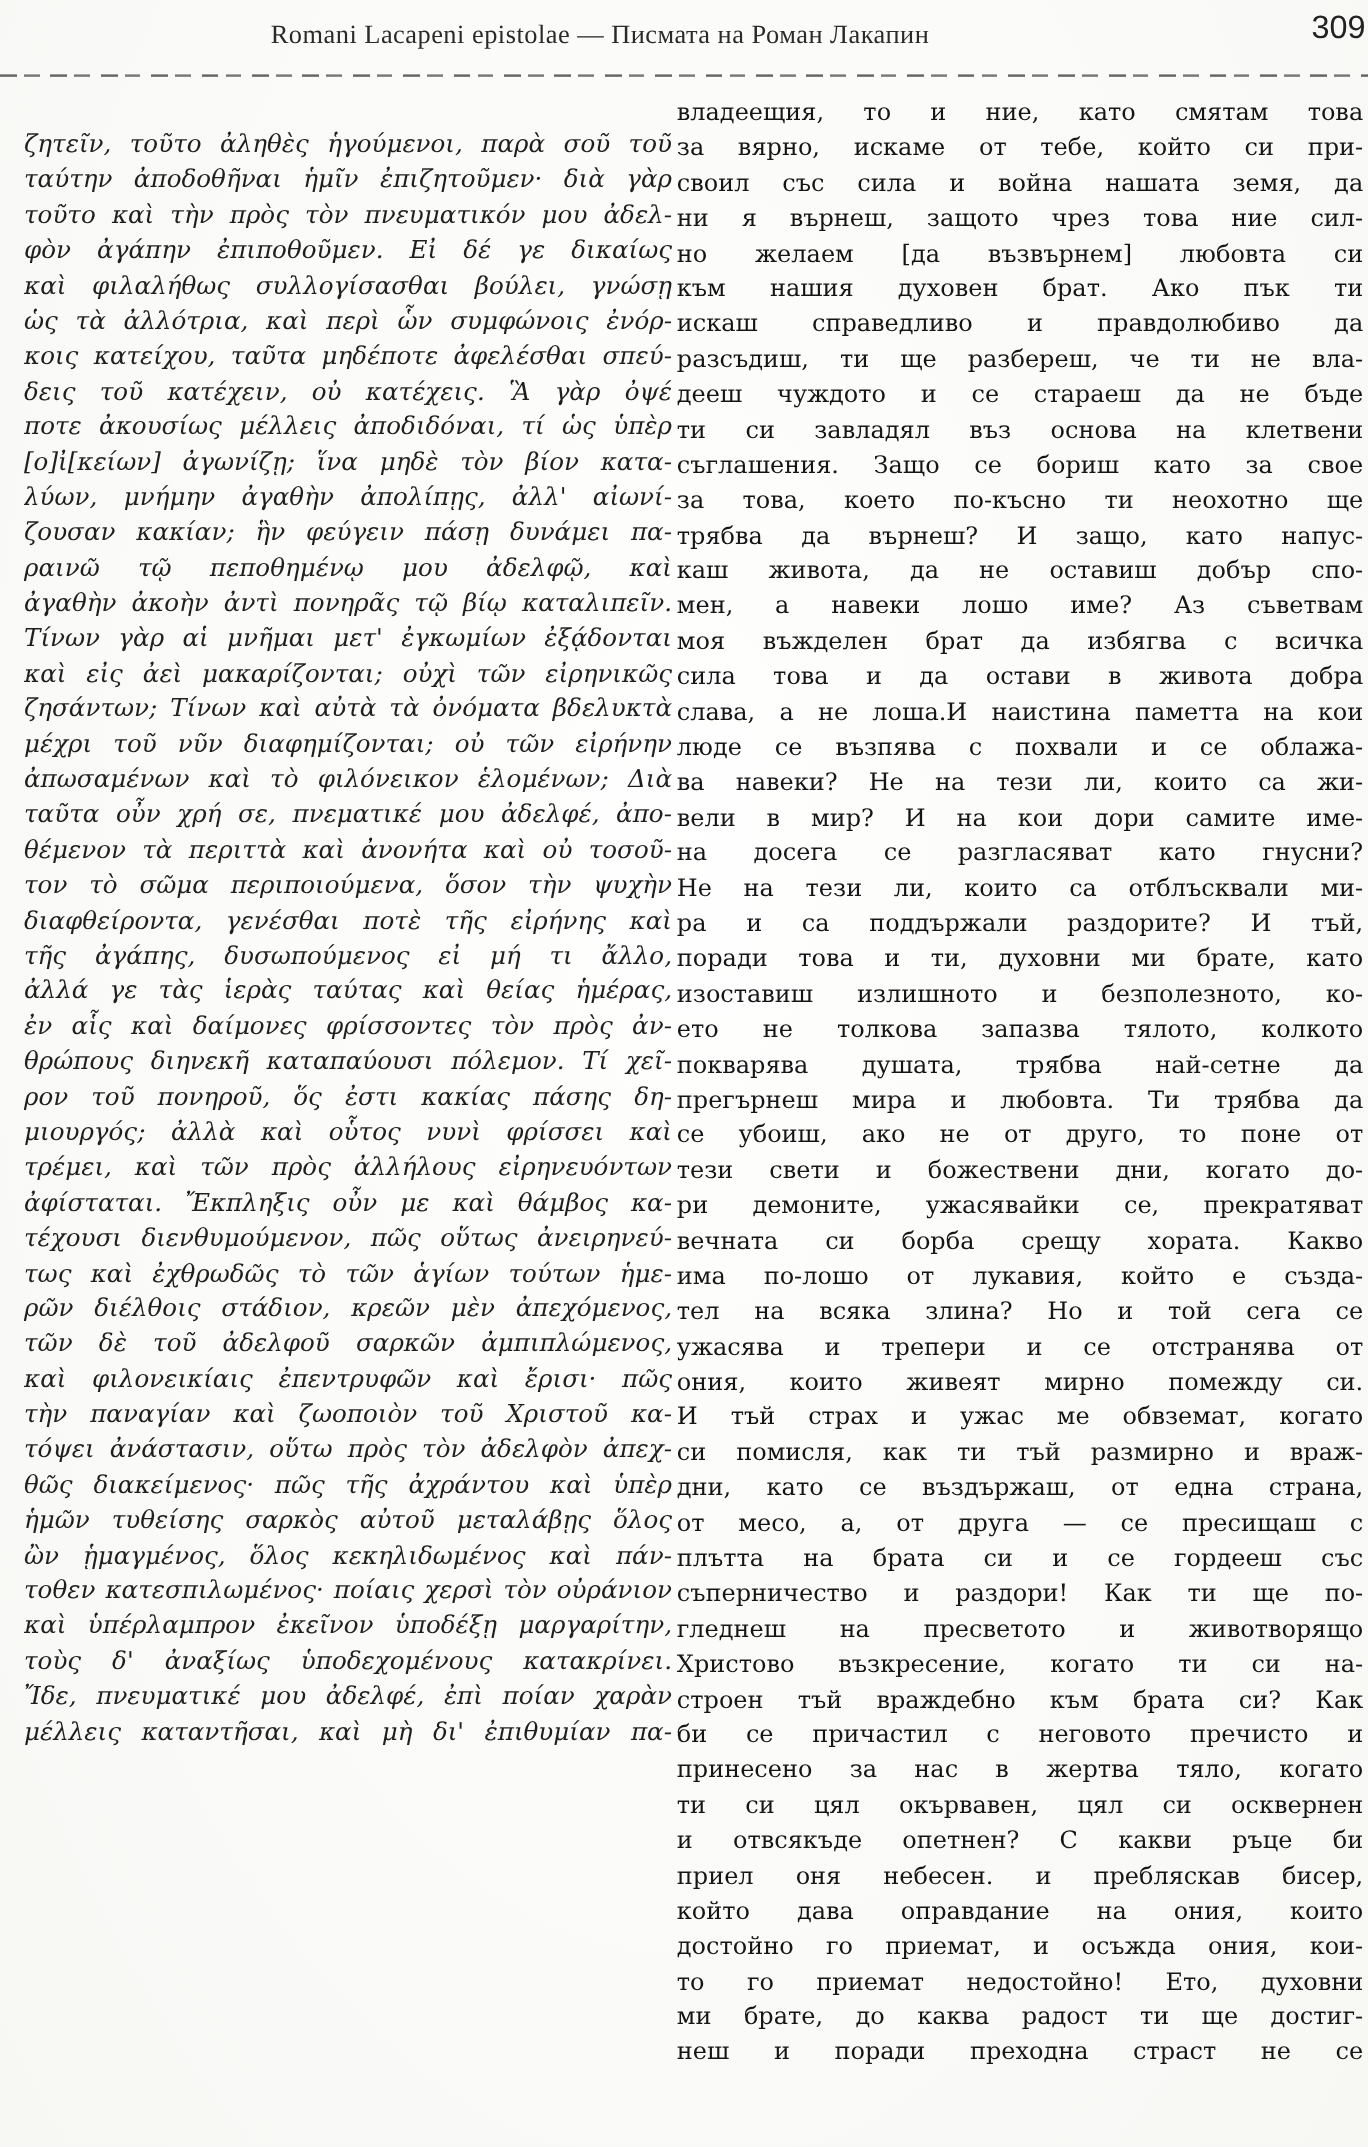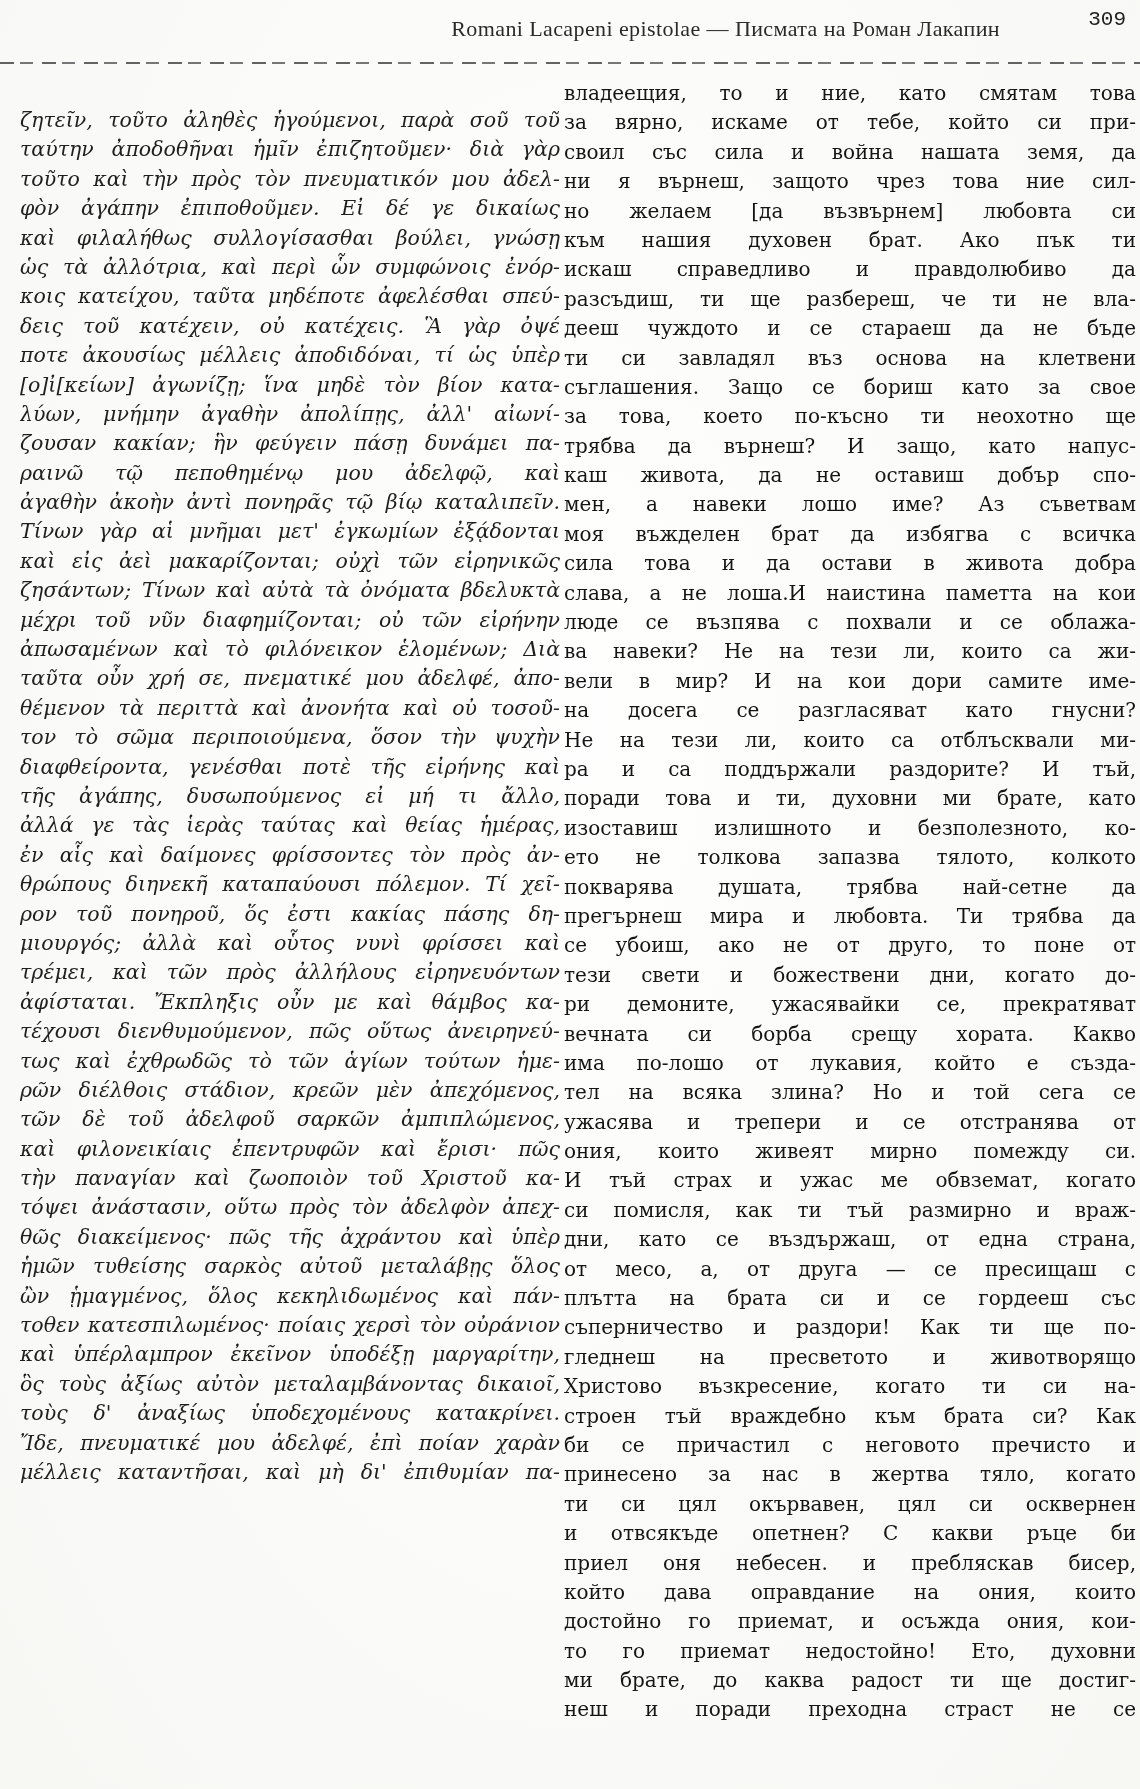--- a/index.html
+++ b/index.html
@@ -18,7 +18,7 @@
   }
   .running-title {
     position:absolute; top:16px; left:0; width:1000px;
-    text-align:right;
+    text-align:center;
     font-family:"Liberation Serif", serif;
     font-size:22px; letter-spacing:0.4px;
     color:#2a2a2a;

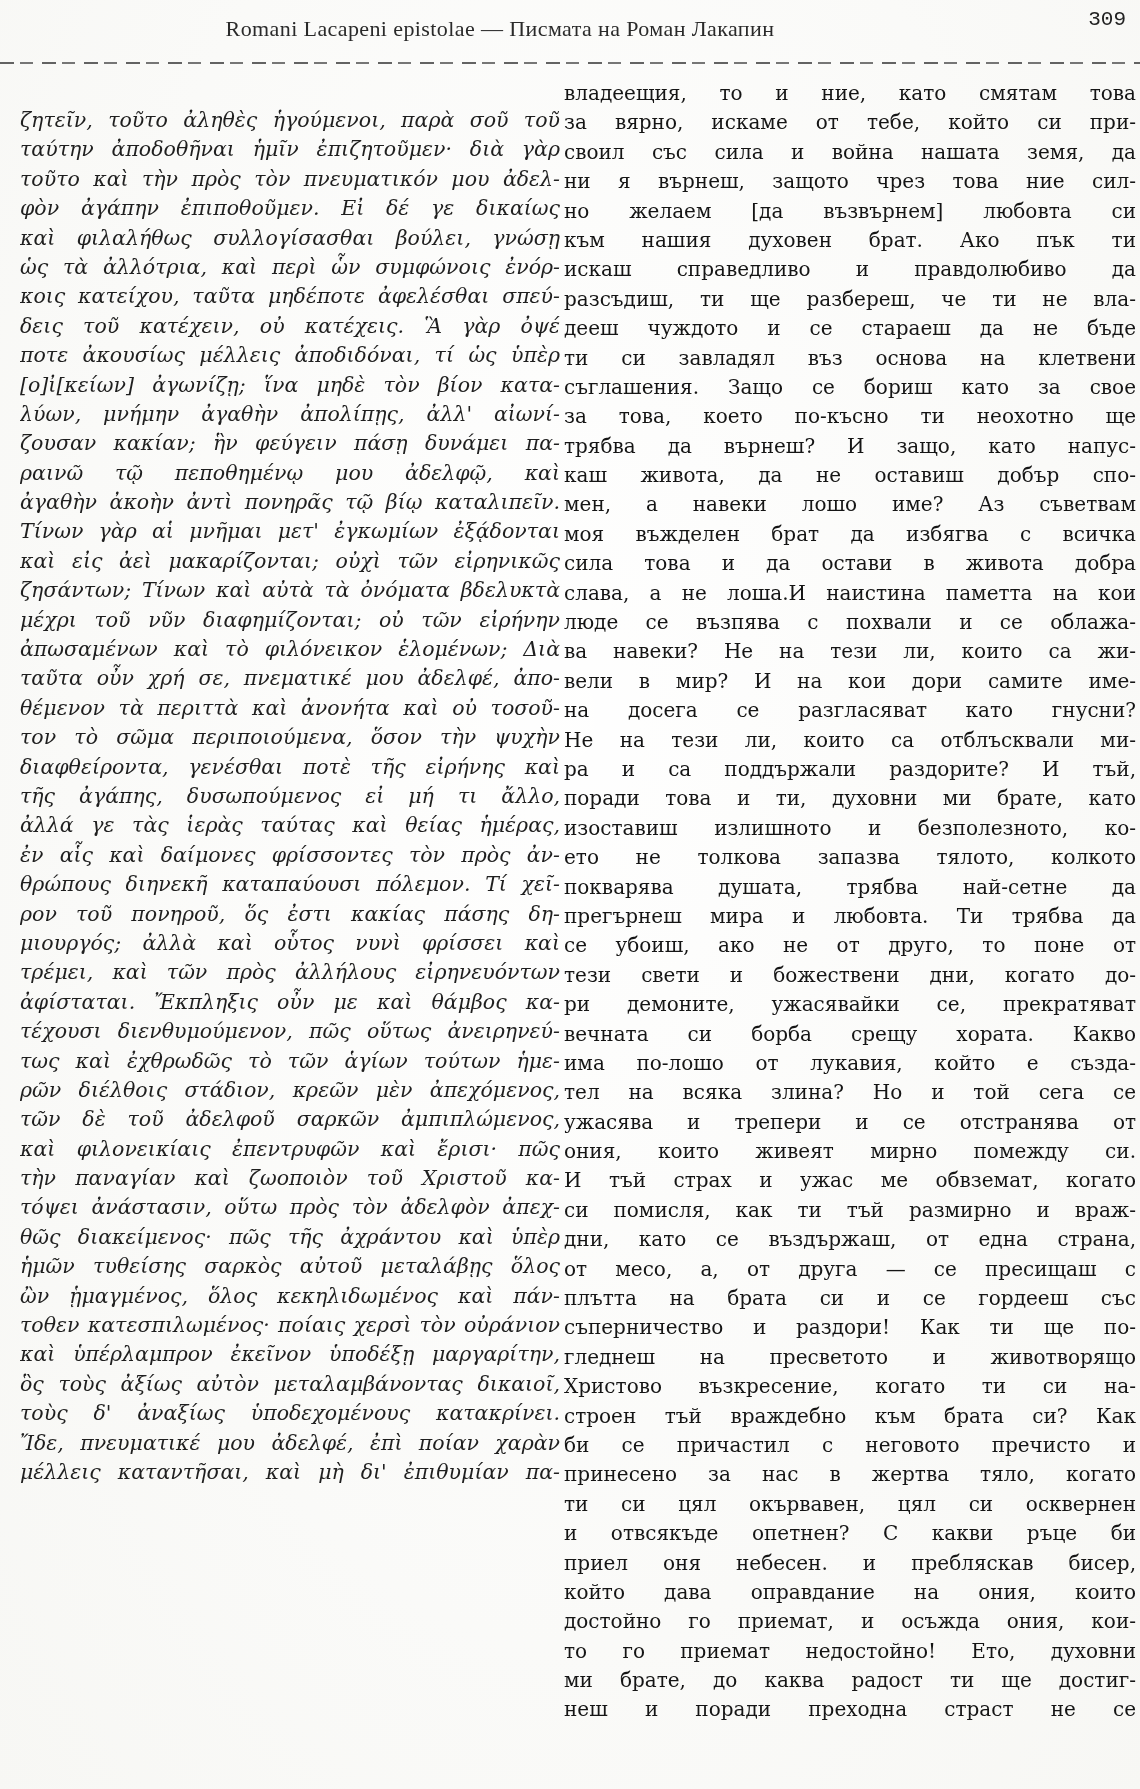--- a/index.html
+++ b/index.html
@@ -24,9 +24,9 @@
     color:#2a2a2a;
   }
   .page-number {
-    position:absolute; top:8px; right:14px;
-    font-family:Liberation Mono, monospace;
-    font-size:21px; color:#222;
+    position:absolute; top:8px; right:2px;
+    font-family:Liberation Sans, sans-serif;
+    font-size:27px; color:#222;
   }
   .header-rule {
     position:absolute; top:62px; left:0; width:1140px; height:2px;

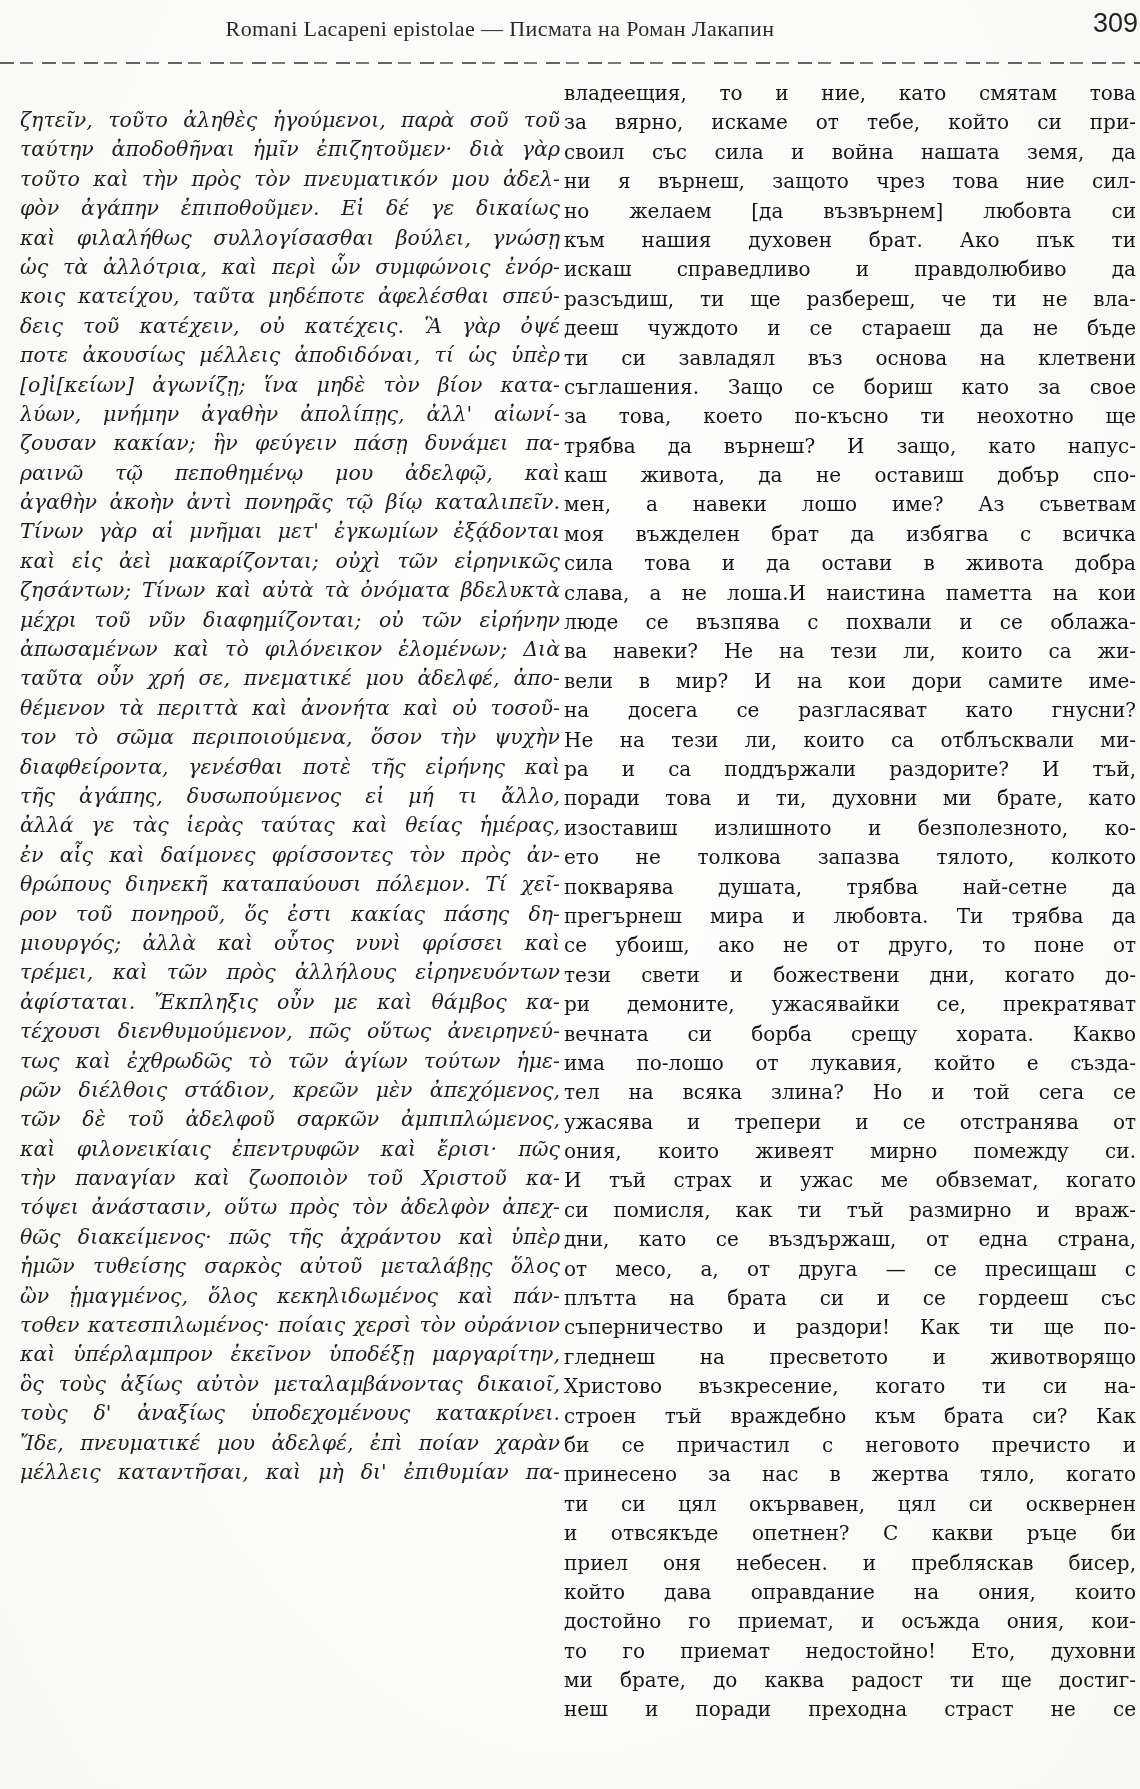--- a/index.html
+++ b/index.html
@@ -107,7 +107,6 @@
       <div class="text-line">ὢν ᾑμαγμένος, ὅλος κεκηλιδωμένος καὶ πάν-</div>
       <div class="text-line">τοθεν κατεσπιλωμένος· ποίαις χερσὶ τὸν οὐράνιον</div>
       <div class="text-line">καὶ ὑπέρλαμπρον ἐκεῖνον ὑποδέξῃ μαργαρίτην,</div>
-      <div class="text-line">ὃς τοὺς ἀξίως αὐτὸν μεταλαμβάνοντας δικαιοῖ,</div>
       <div class="text-line">τοὺς δ' ἀναξίως ὑποδεχομένους κατακρίνει.</div>
       <div class="text-line">Ἴδε, πνευματικέ μου ἀδελφέ, ἐπὶ ποίαν χαρὰν</div>
       <div class="text-line">μέλλεις καταντῆσαι, καὶ μὴ δι' ἐπιθυμίαν πα-</div>

